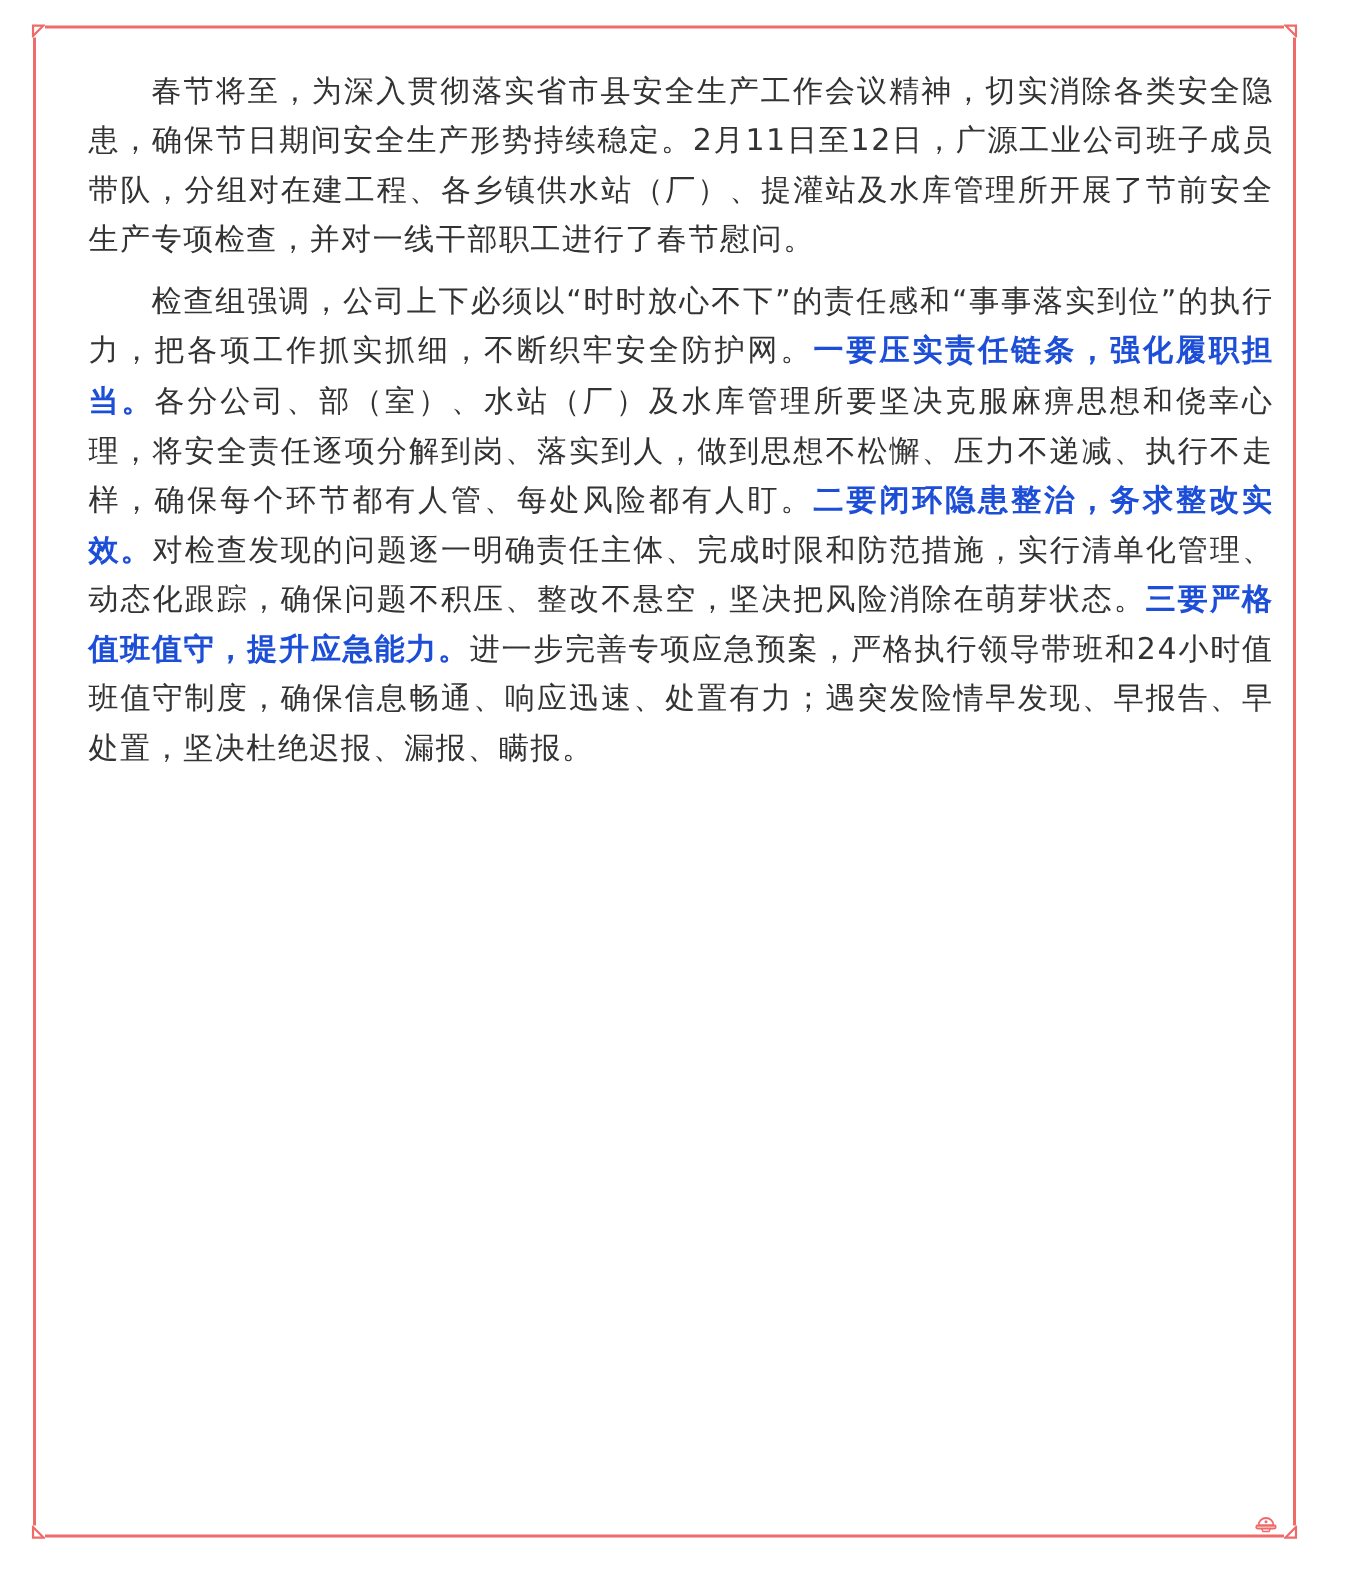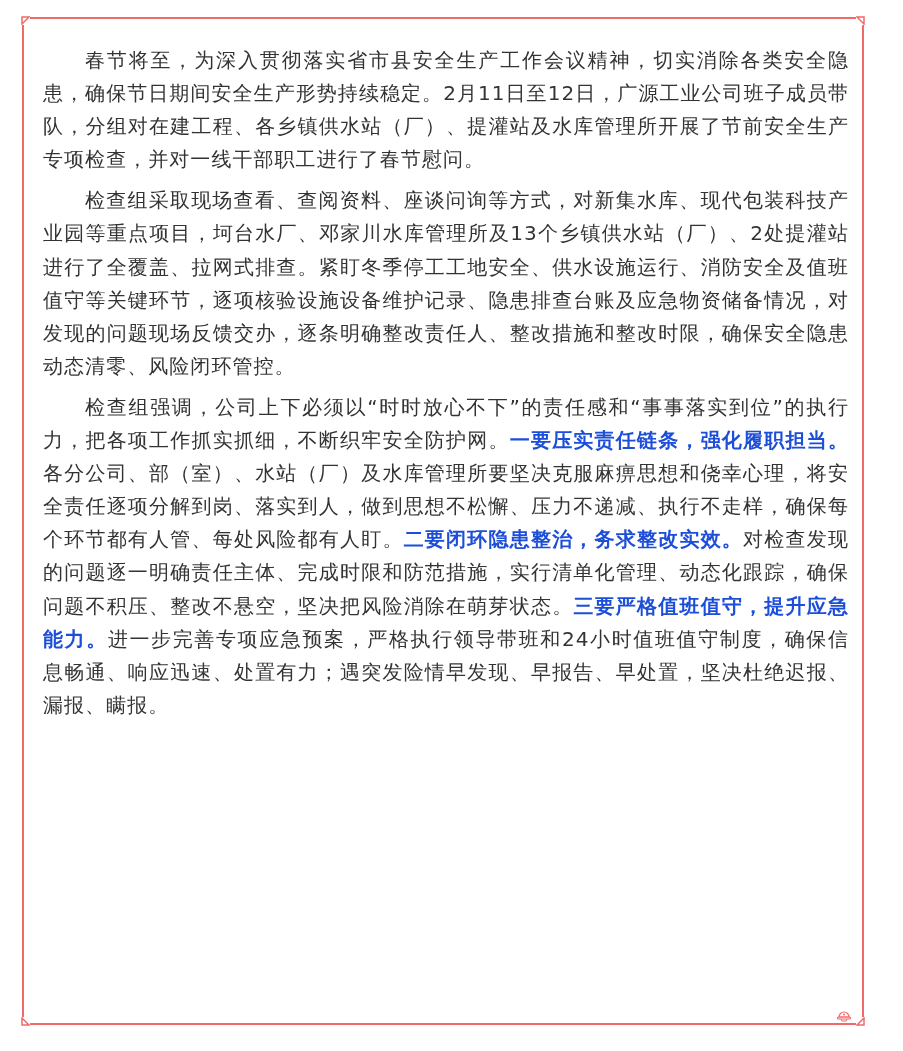--- a/index.html
+++ b/index.html
@@ -53,7 +53,7 @@
       text-align: justify;
     }
     .content p {
-      margin: 0 0 8px 0;
+      margin: 0 0 8px 16px;
       text-indent: 42px;
     }
     .content strong {

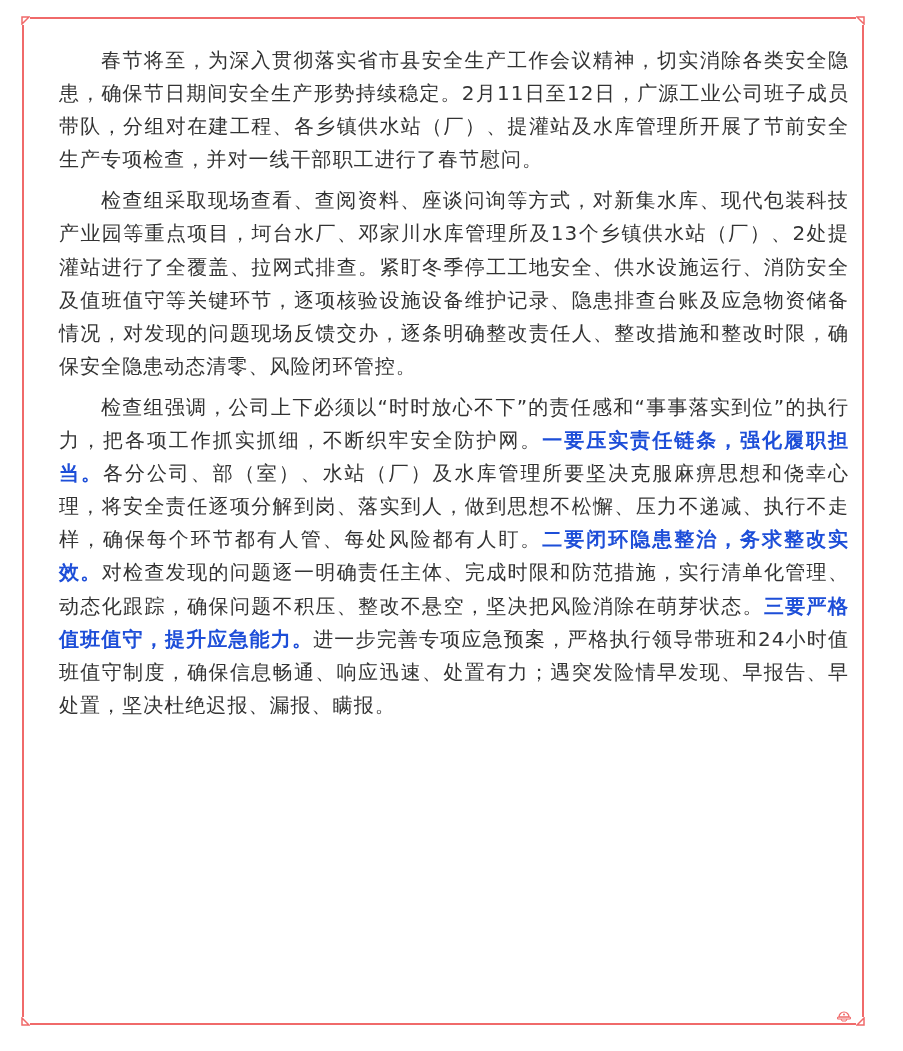--- a/index.html
+++ b/index.html
@@ -100,9 +100,6 @@
     <span>春节将至，为深入贯彻落实省市县安全生产工作会议精神，切实消除各类安全隐患，确保节日期间安全生产形势持续稳定。2月11日至12日，广源工业公司班子成员带队，分组对在建工程、各乡镇供水站（厂）、提灌站及水库管理所开展了节前安全生产专项检查，并对一线干部职工进行了春节慰问。</span>
   </p>
   <p>
-    <span>检查组采取现场查看、查阅资料、座谈问询等方式，对新集水库、现代包装科技产业园等重点项目，坷台水厂、邓家川水库管理所及13个乡镇供水站（厂）、2处提灌站进行了全覆盖、拉网式排查。紧盯冬季停工工地安全、供水设施运行、消防安全及值班值守等关键环节，逐项核验设施设备维护记录、隐患排查台账及应急物资储备情况，对发现的问题现场反馈交办，逐条明确整改责任人、整改措施和整改时限，确保安全隐患动态清零、风险闭环管控。</span>
-  </p>
-  <p>
     <span>检查组强调，公司上下必须以“时时放心不下”的责任感和“事事落实到位”的执行力，把各项工作抓实抓细，不断织牢安全防护网。</span><strong>一要压实责任链条，强化履职担当。</strong><span>各分公司、部（室）、水站（厂）及水库管理所要坚决克服麻痹思想和侥幸心理，将安全责任逐项分解到岗、落实到人，做到思想不松懈、压力不递减、执行不走样，确保每个环节都有人管、每处风险都有人盯。</span><strong>二要闭环隐患整治，务求整改实效。</strong><span>对检查发现的问题逐一明确责任主体、完成时限和防范措施，实行清单化管理、动态化跟踪，确保问题不积压、整改不悬空，坚决把风险消除在萌芽状态。</span><strong>三要严格值班值守，提升应急能力。</strong><span>进一步完善专项应急预案，严格执行领导带班和24小时值班值守制度，确保信息畅通、响应迅速、处置有力；遇突发险情早发现、早报告、早处置，坚决杜绝迟报、漏报、瞒报。</span>
   </p>
 </div>

